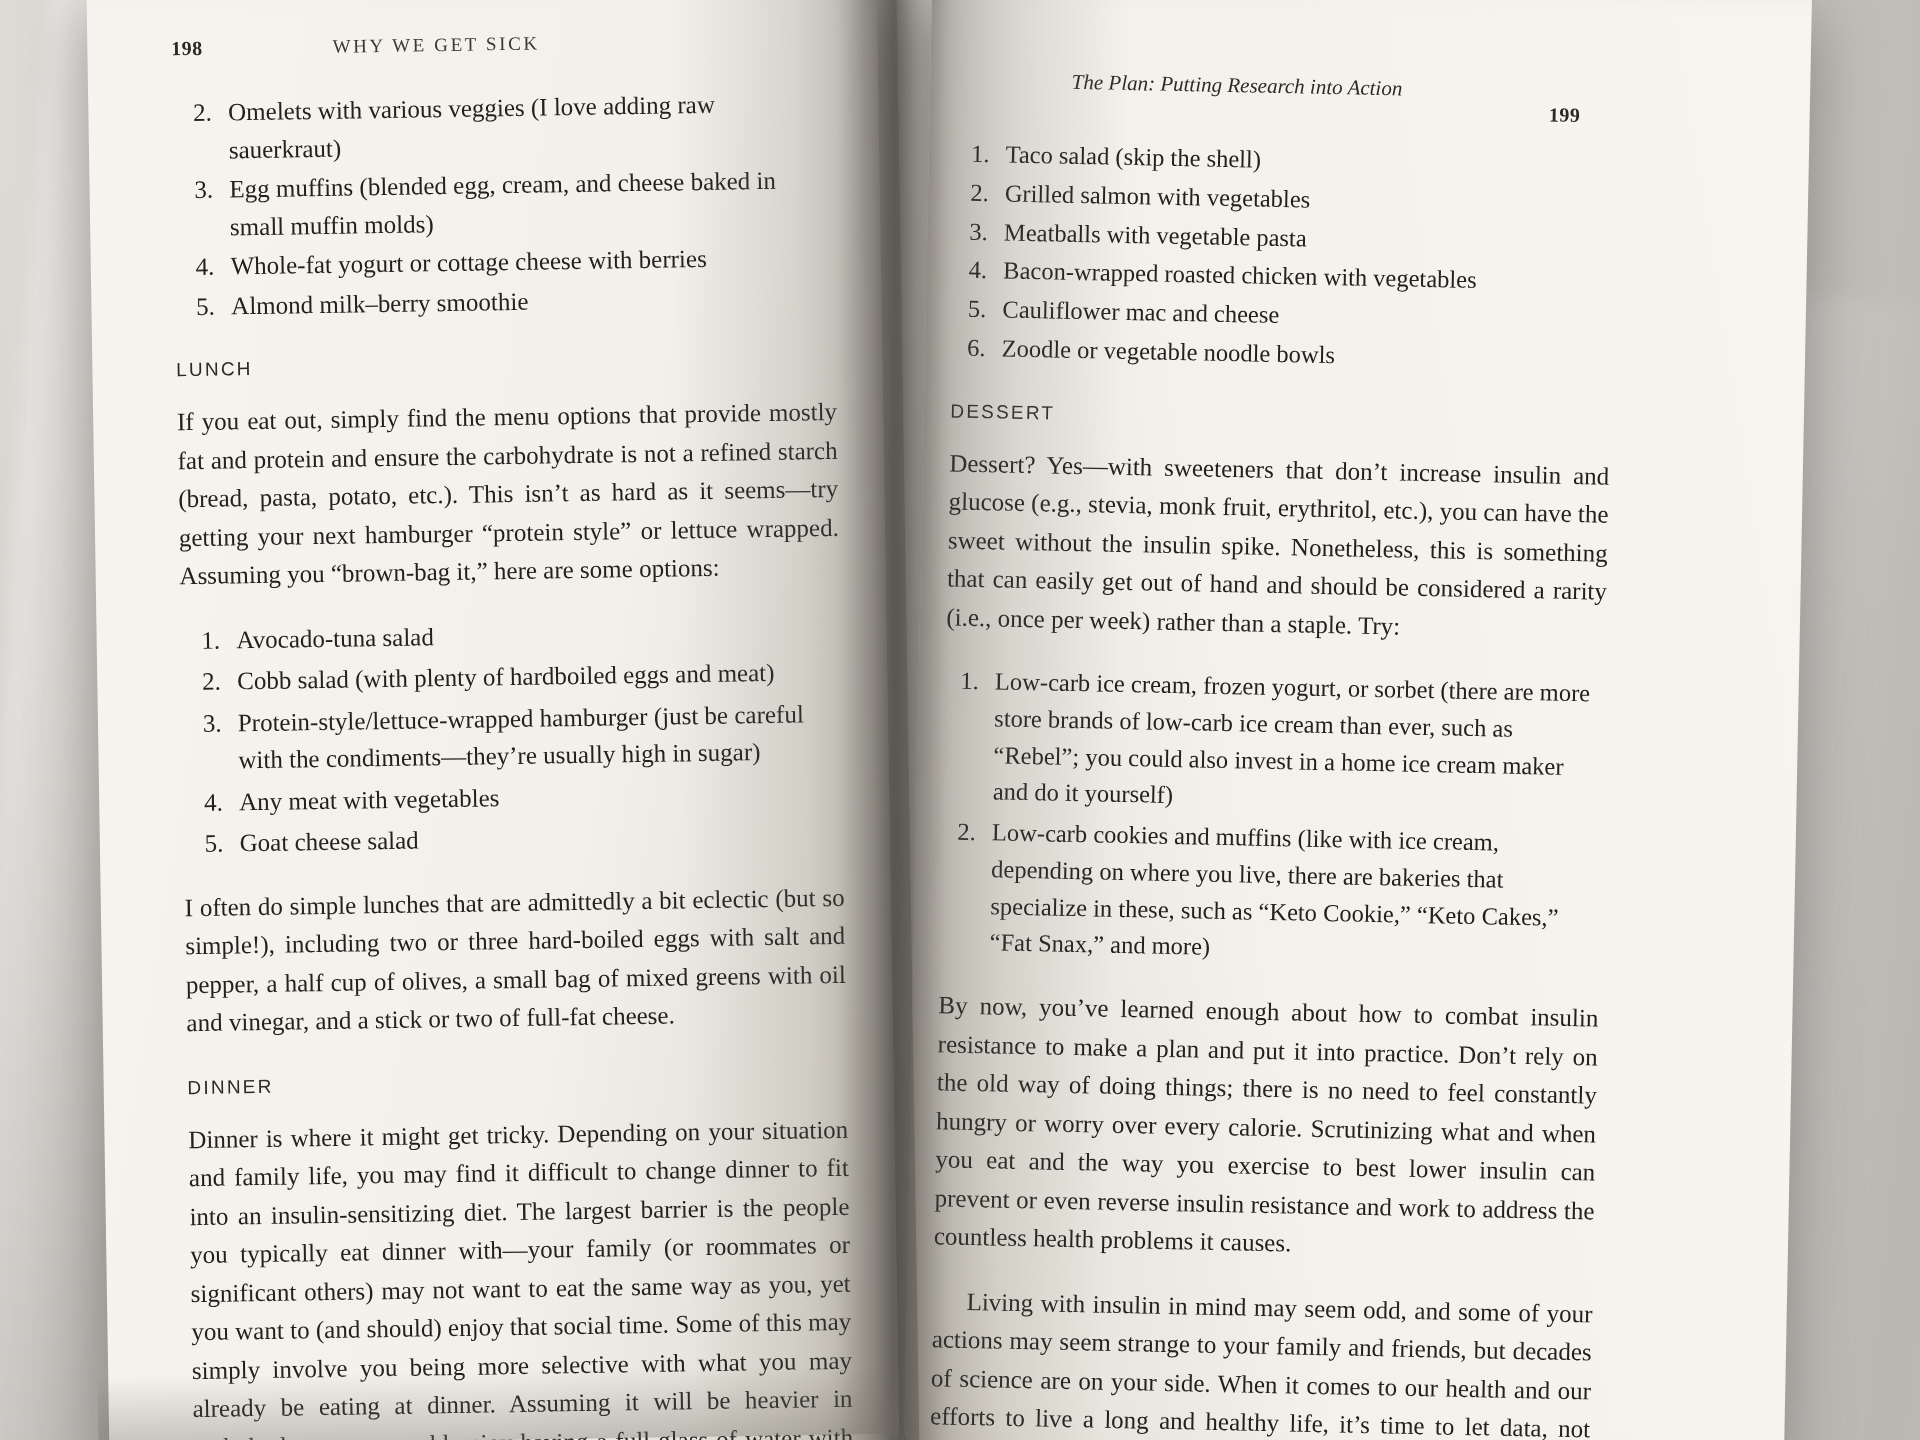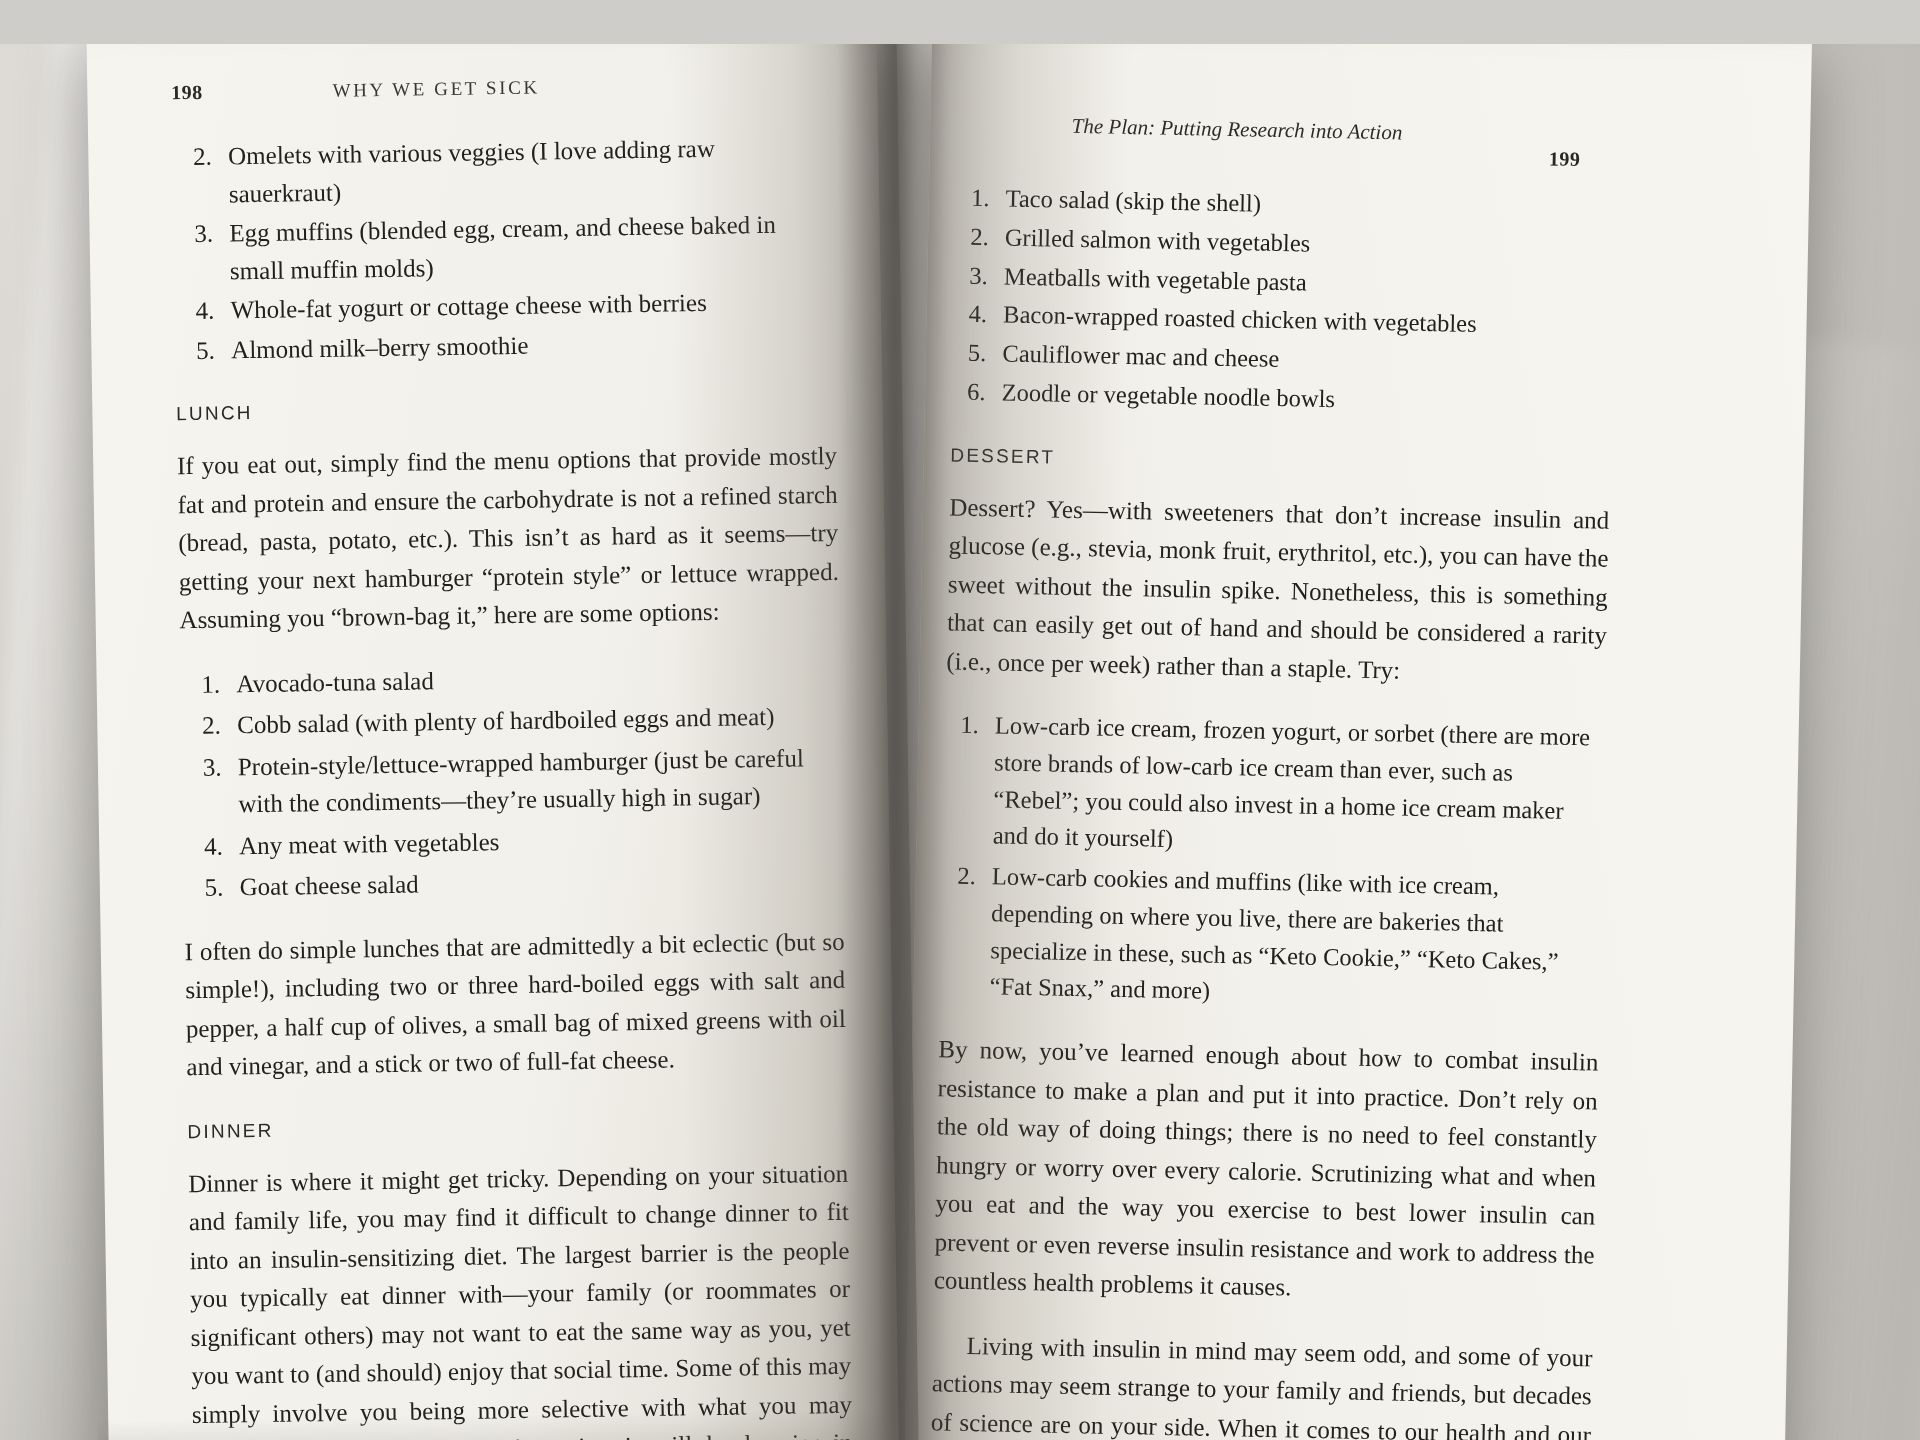--- a/index.html
+++ b/index.html
@@ -22,7 +22,6 @@
       radial-gradient(ellipse at 20% 5%, #e6e3df 0%, #d4d1cc 38%, #bdbab5 75%),
       linear-gradient(120deg, #d9d6d1 0%, #c6c3be 55%, #b9b6b1 100%);
     overflow: hidden;
-    margin-top: 44px;
   }
   .sheet-fold {
     position: absolute;

